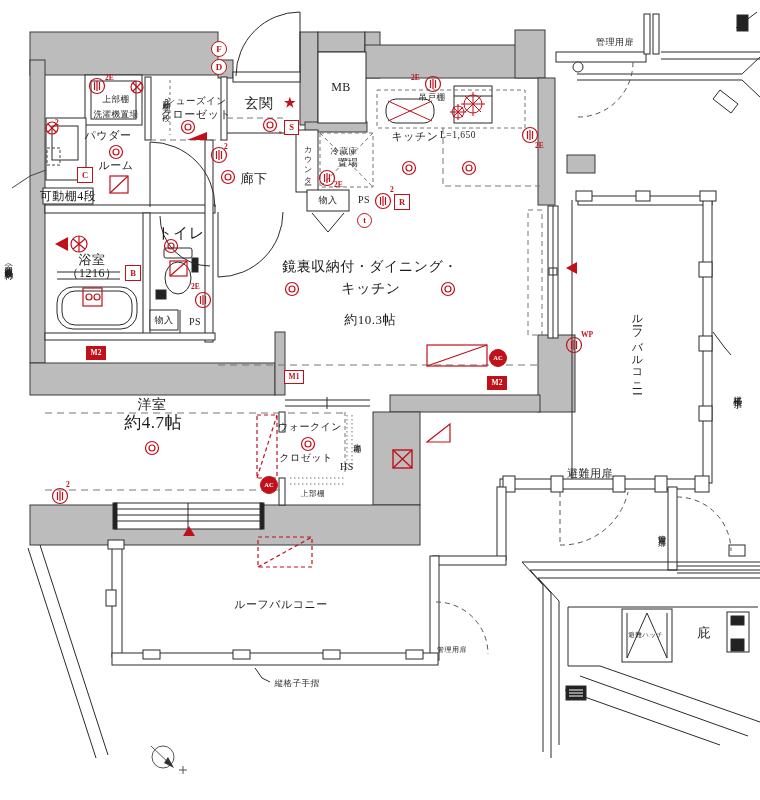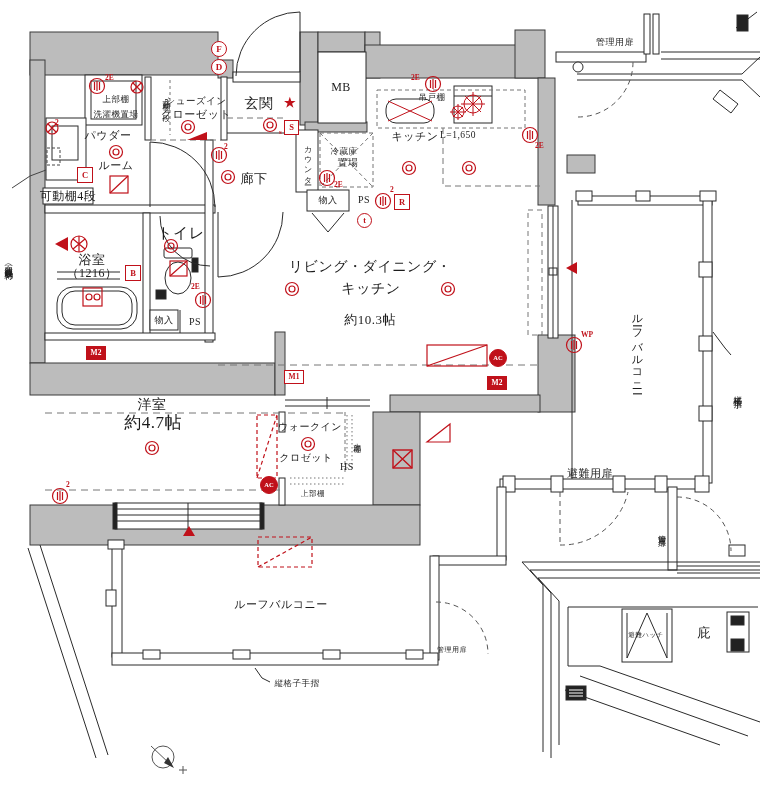--- a/index.html
+++ b/index.html
@@ -373,7 +373,7 @@
 <div class="lbl" style="left:341px;top:87px;font-size:12px">MB</div>
 <div class="lbl" style="left:328px;top:200px;font-size:9px">物入</div>
 <div class="lbl" style="left:364px;top:200px;font-size:10px">PS</div>
-<div class="lbl" style="left:370px;top:267px;font-size:14px">リビング・ダイニング・</div>
+<div class="lbl" style="left:370px;top:267px;font-size:14px">鏡裏収納付・ダイニング・</div>
 <div class="lbl" style="left:371px;top:289px;font-size:14px">キッチン</div>
 <div class="lbl" style="left:370px;top:319px;font-size:13px">約10.3帖</div>
 <div class="lbl" style="left:152px;top:405px;font-size:14px">洋室</div>

